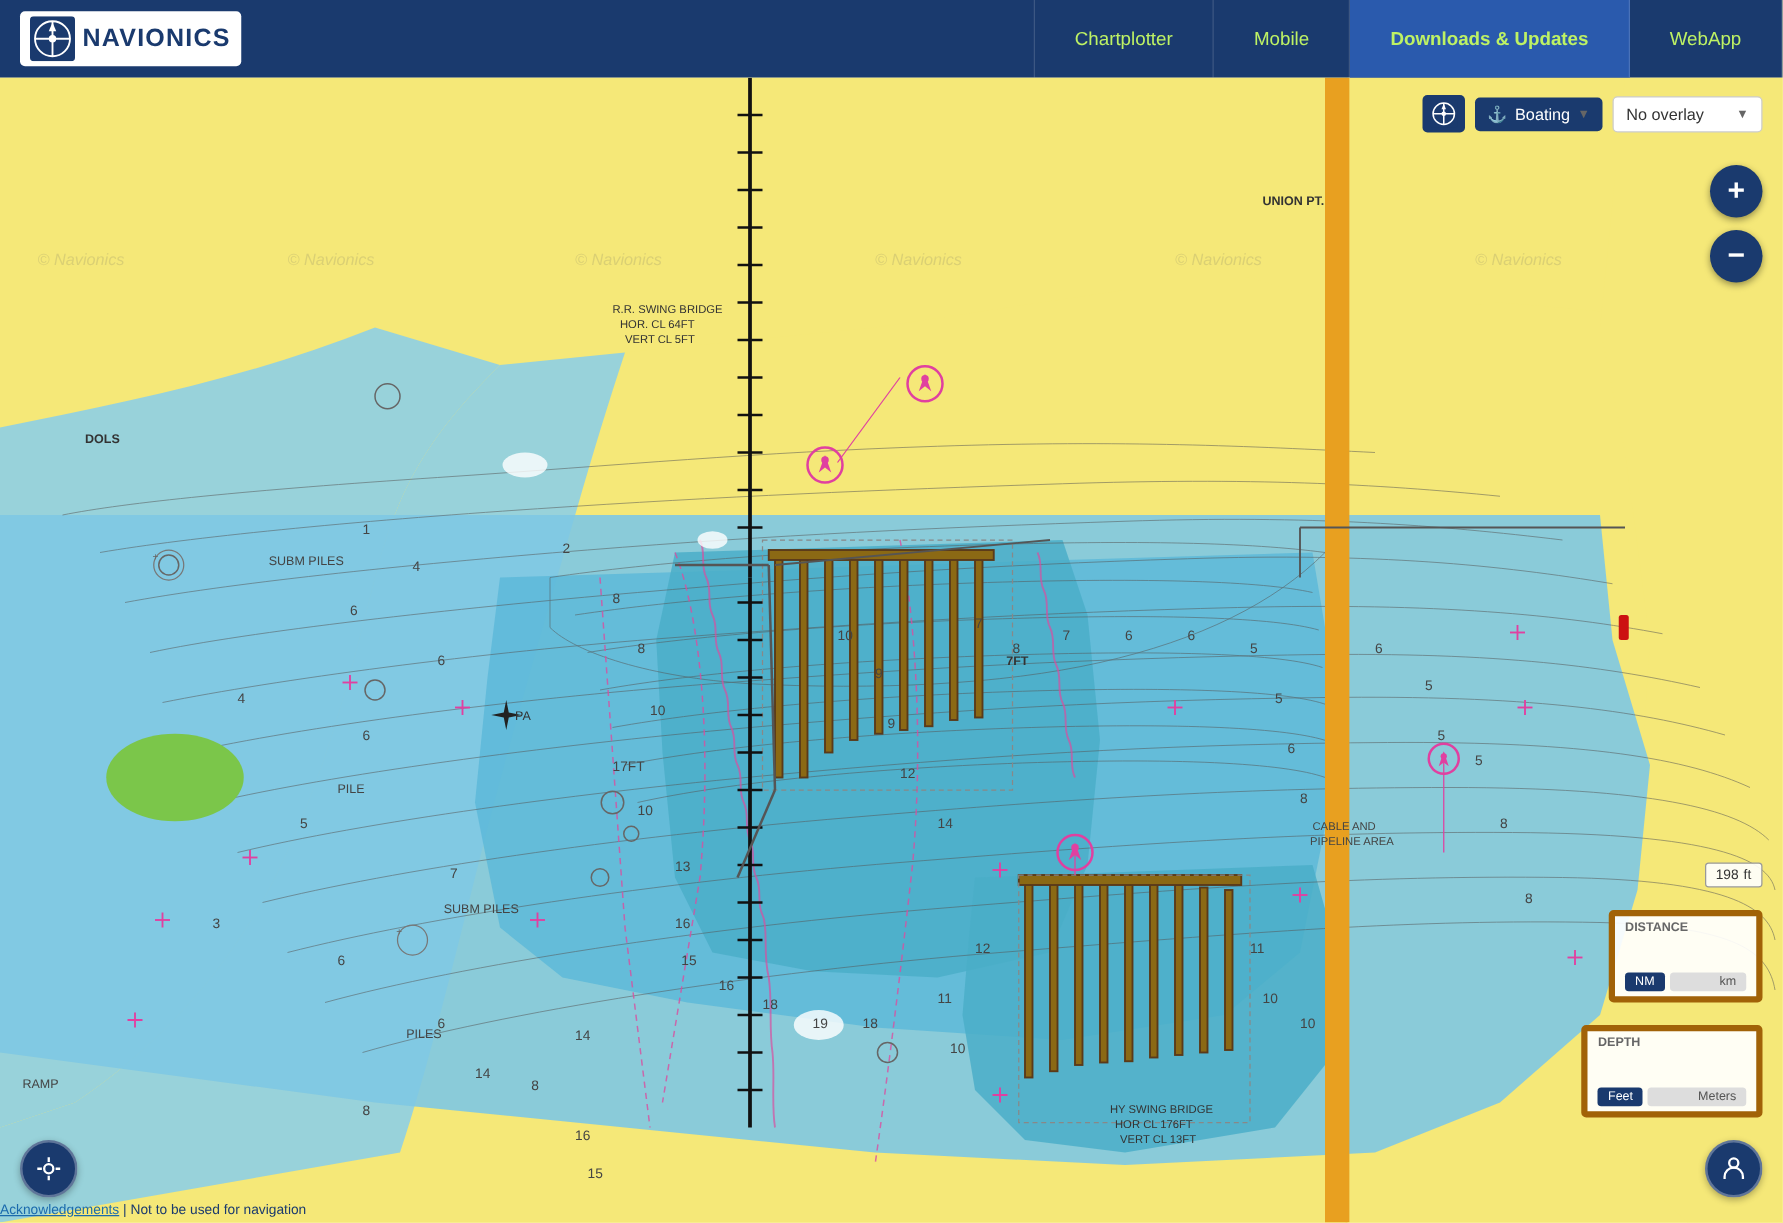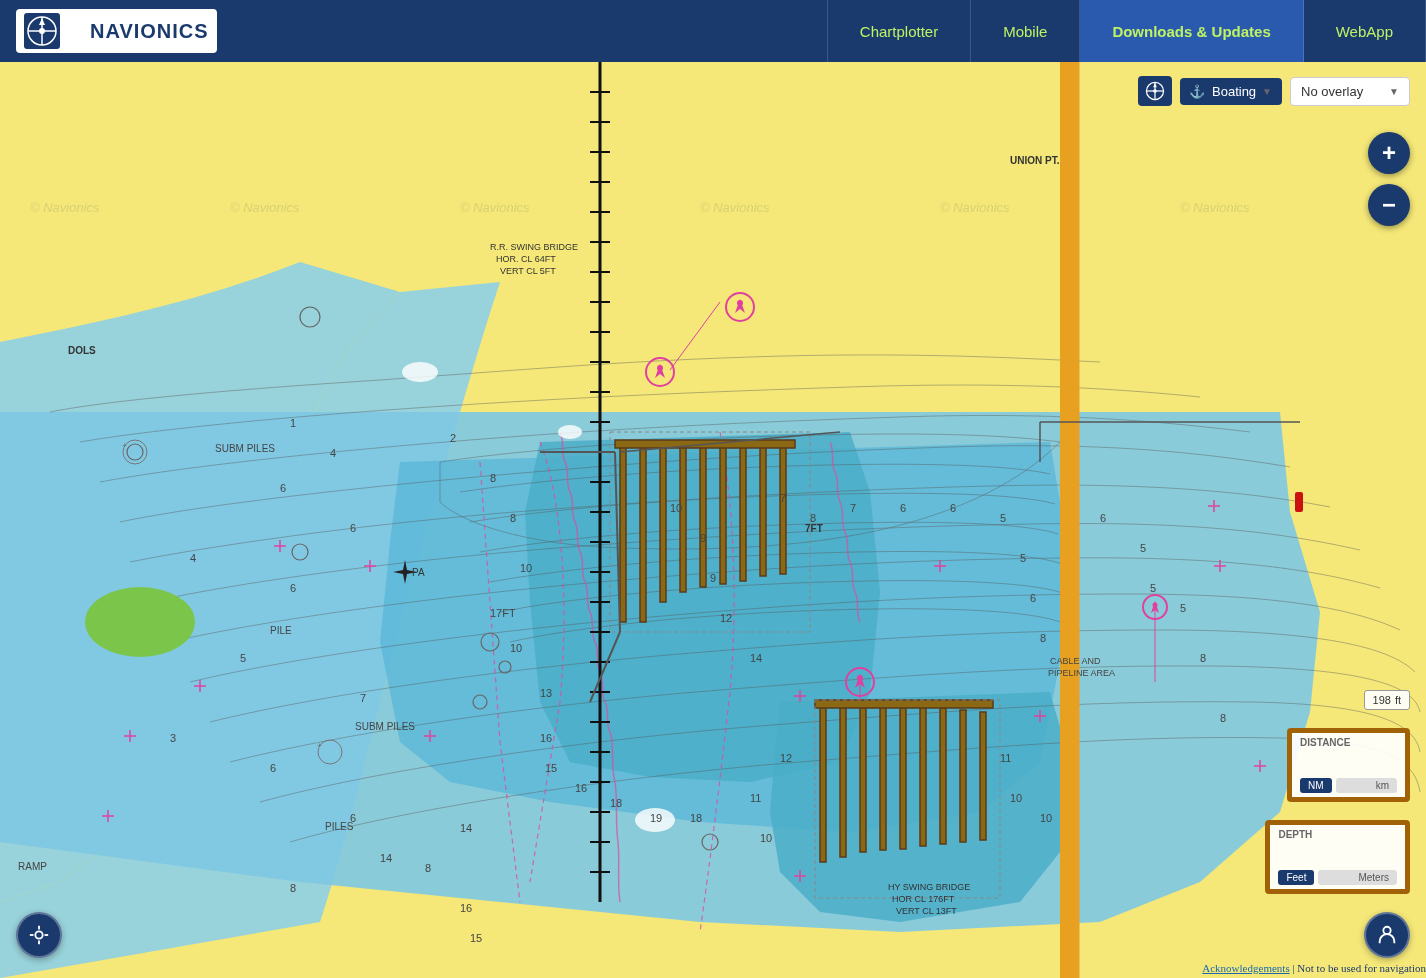--- a/index.html
+++ b/index.html
@@ -38,7 +38,6 @@
       font-weight: bold;
       color: #1a3a6e;
       letter-spacing: 1px;
-      margin-left: 24px;
     }
     #nav-links {
       flex: 1;

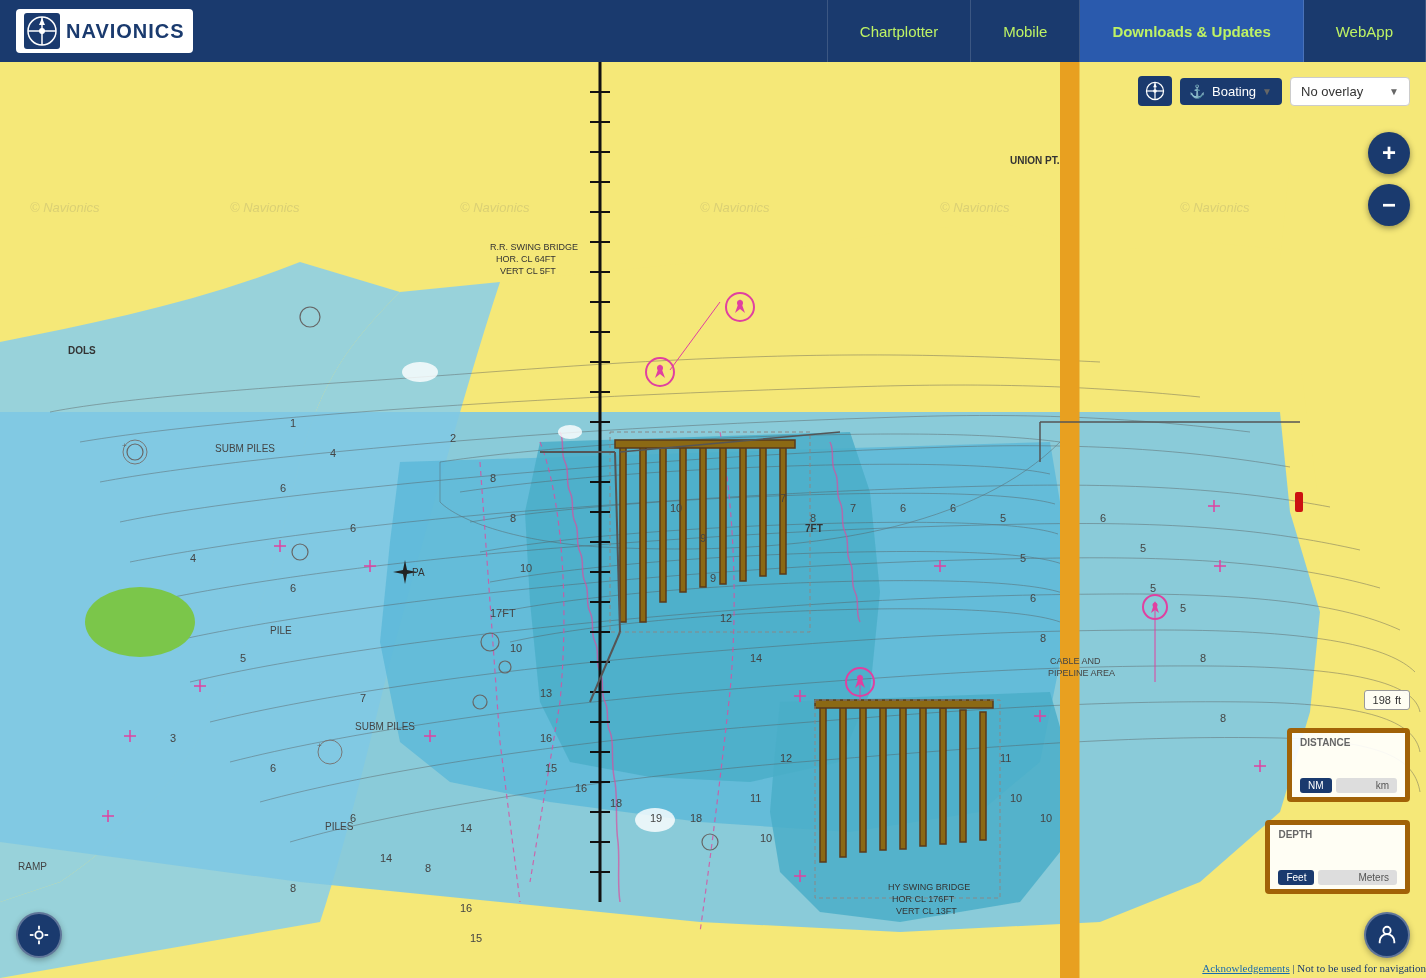--- a/index.html
+++ b/index.html
@@ -237,11 +237,10 @@
       position: absolute;
       bottom: 4px;
       left: 0; right: 0;
-      text-align: right;
+      text-align: left;
       font-size: 11px;
       color: #1a3a6e;
       z-index: 50;
-      font-family: Liberation Serif, serif;
     }
     #map-footer a {
       color: #1a6aad;

